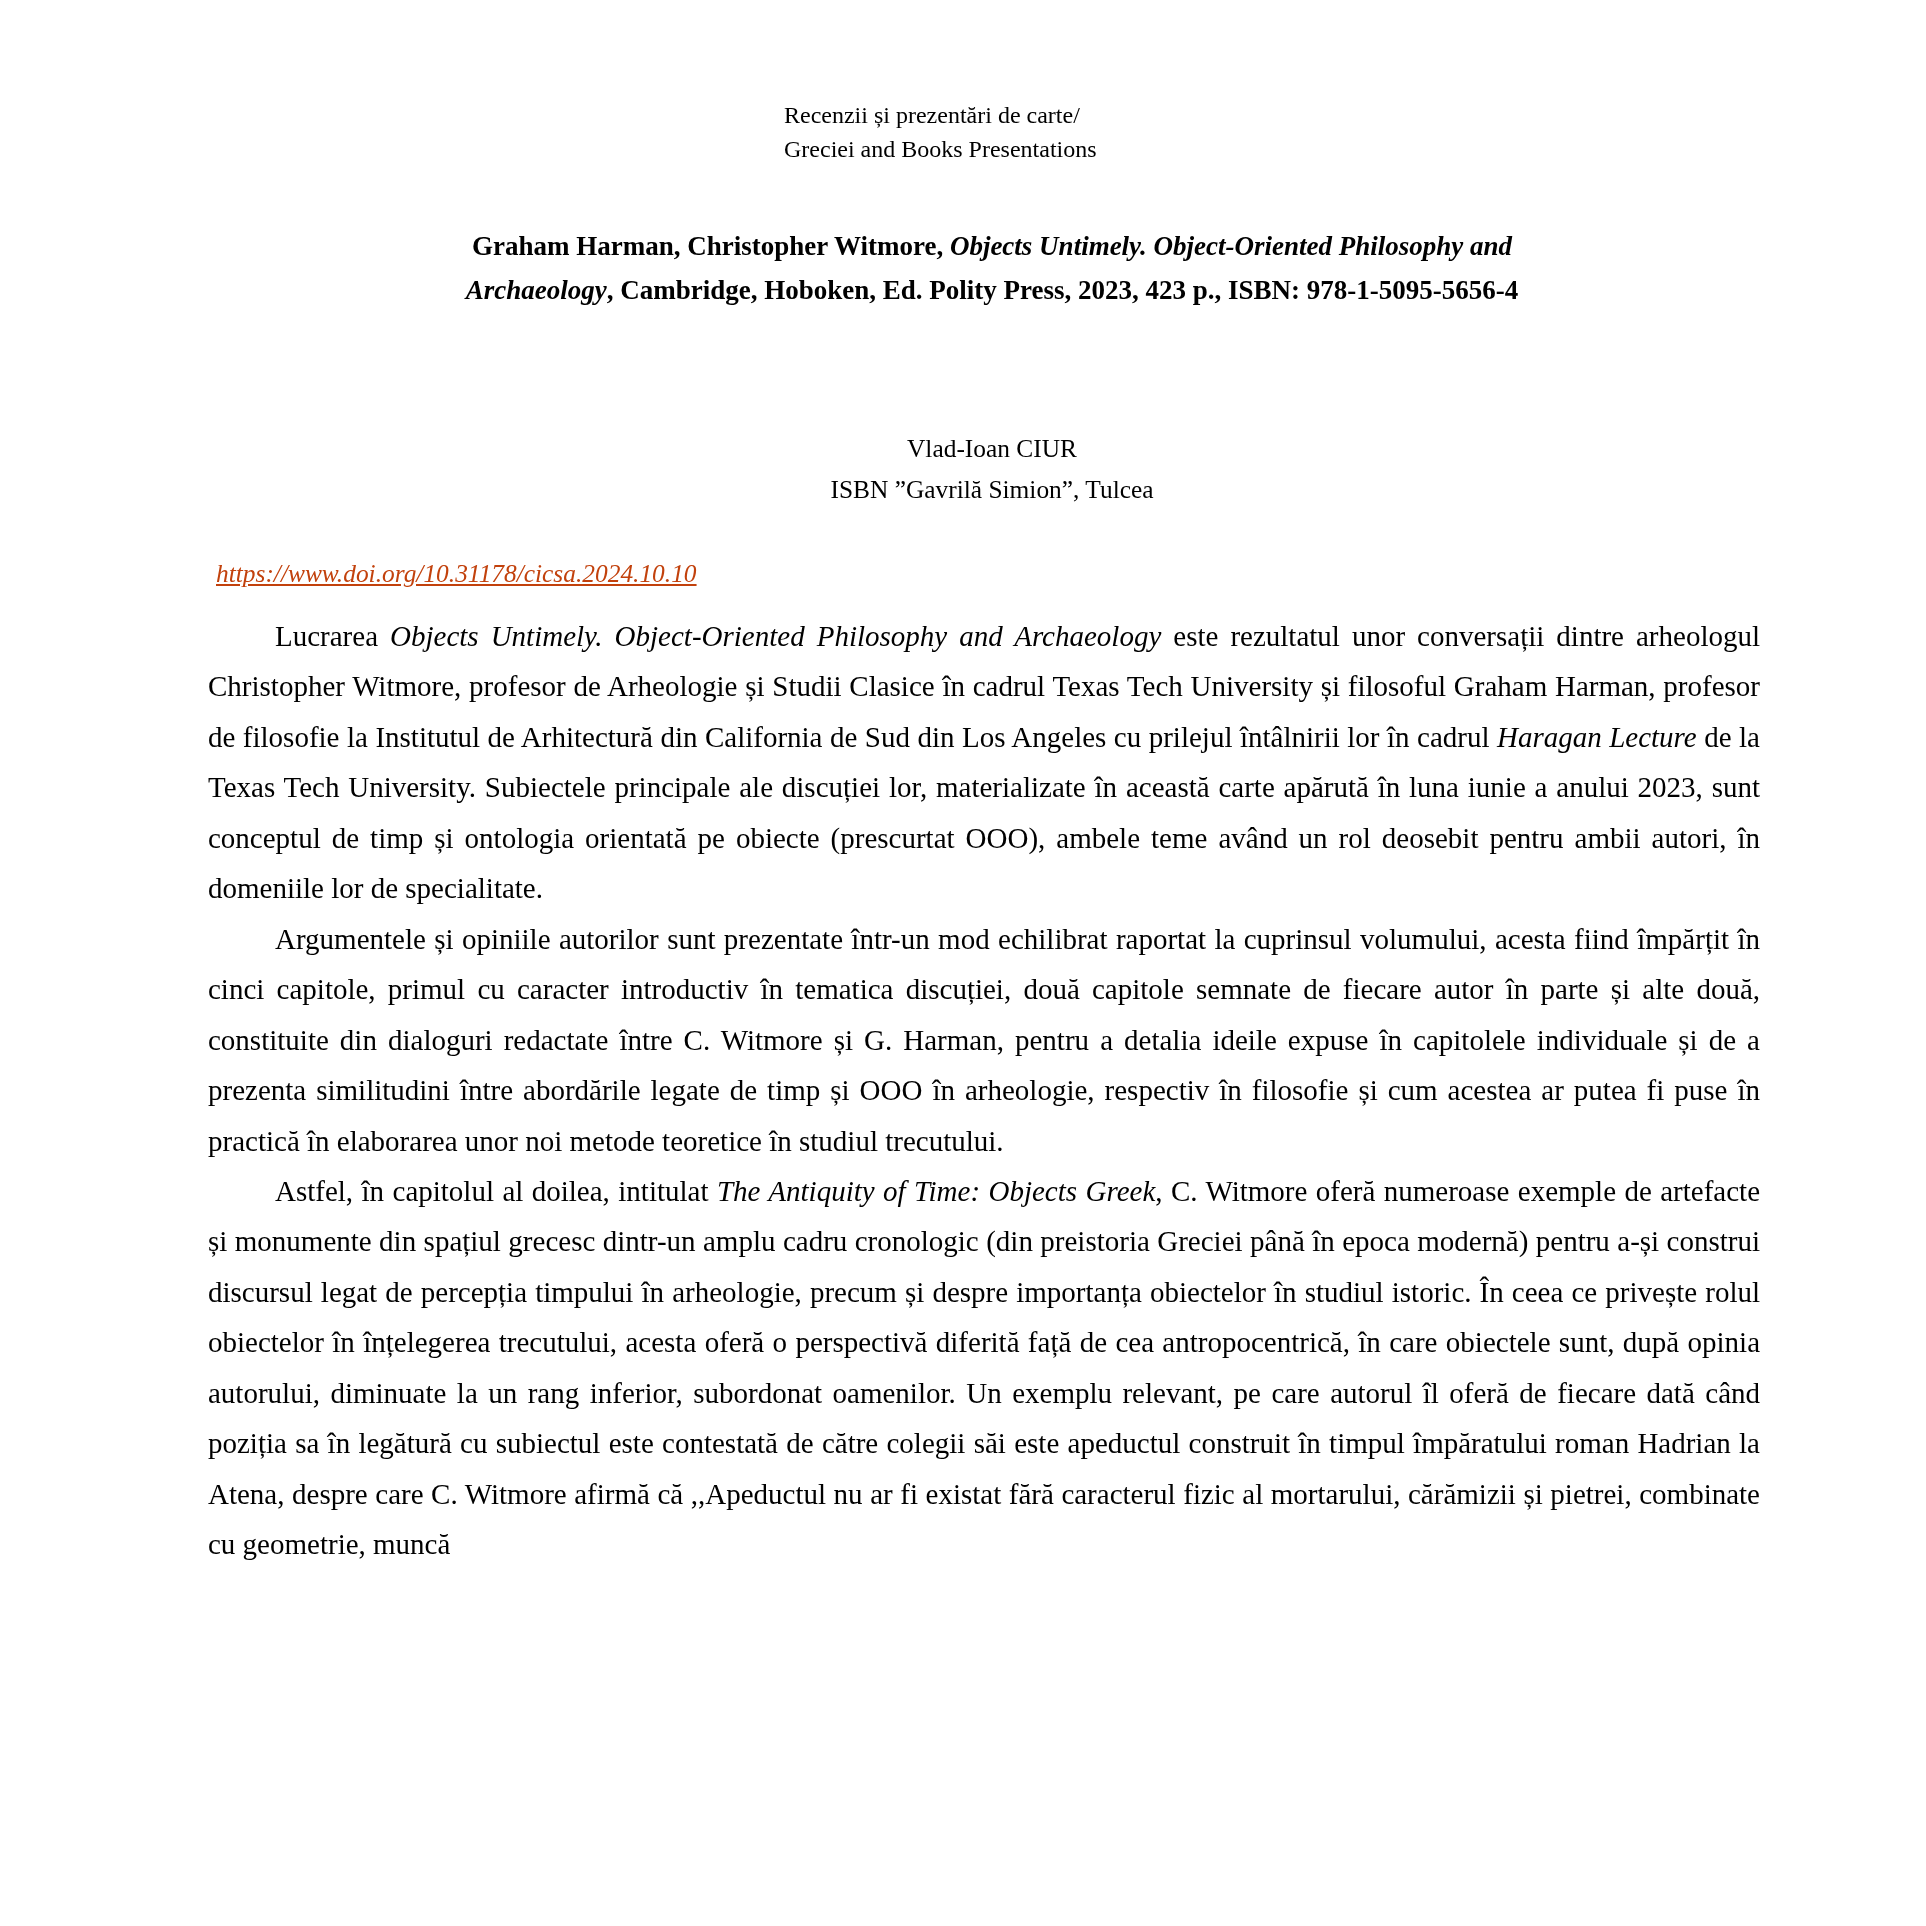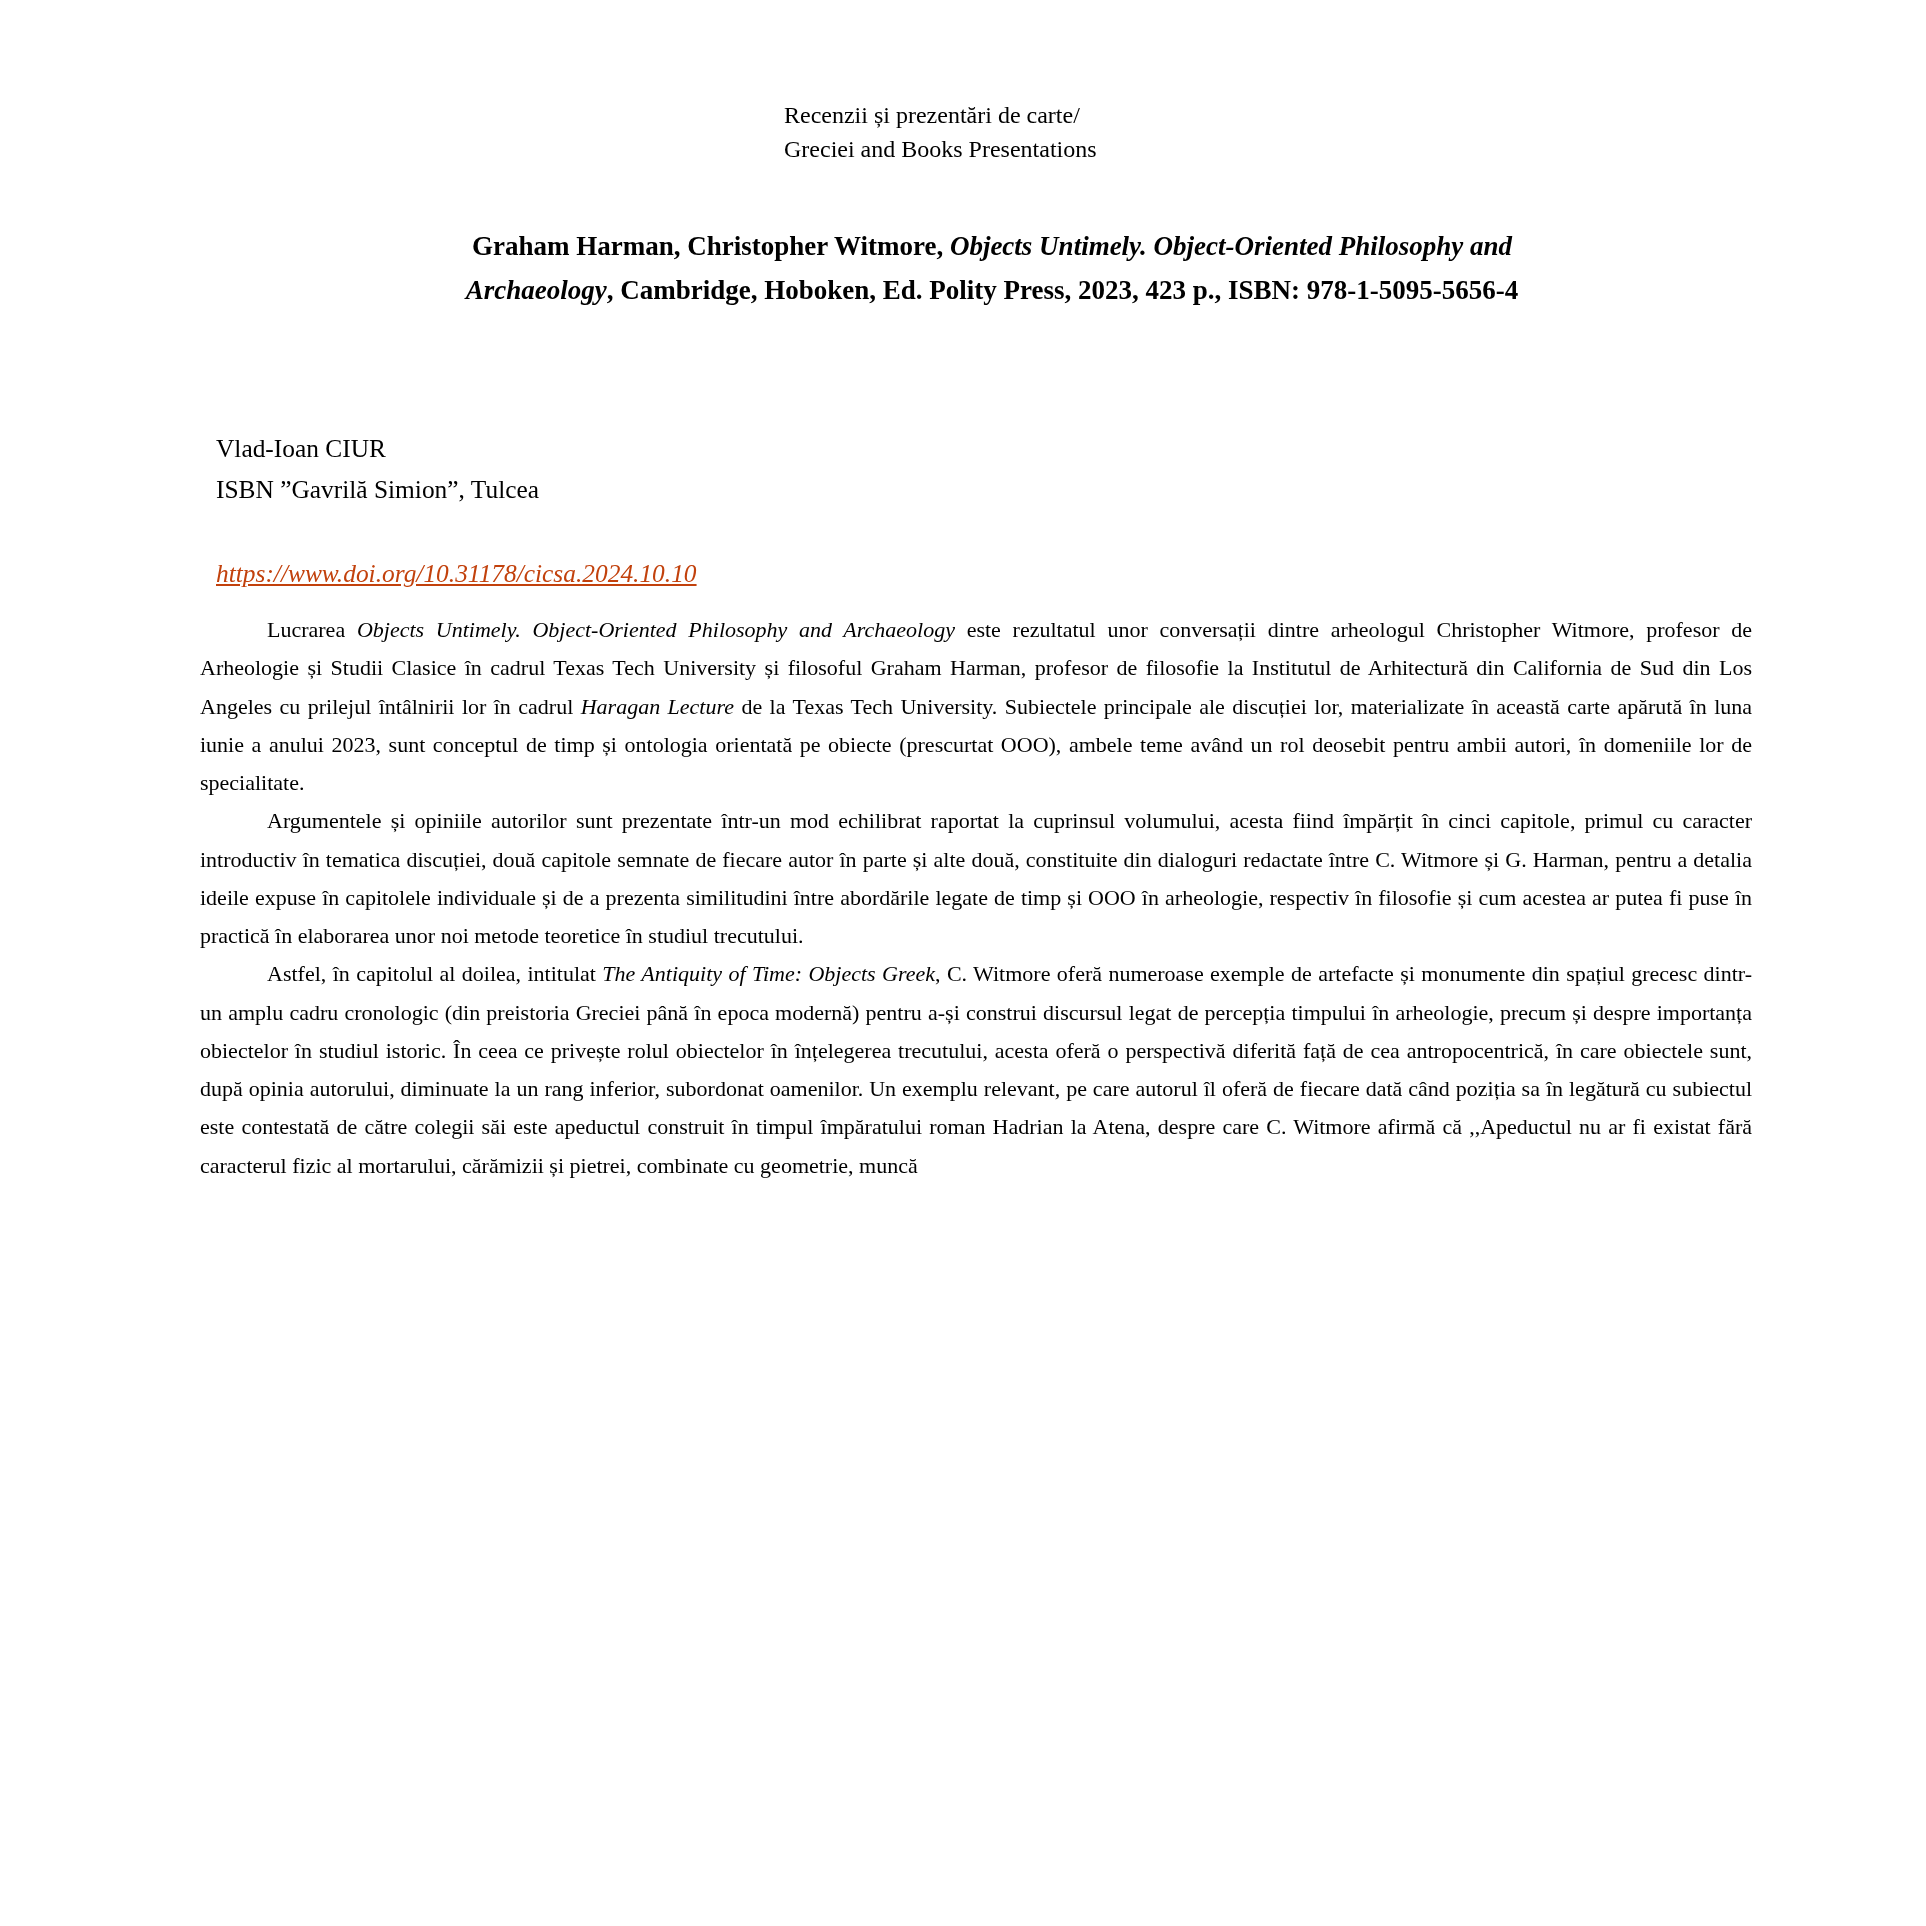--- a/index.html
+++ b/index.html
@@ -58,7 +58,7 @@
     width: 1552px;
     font-size: 25.4px;
     line-height: 1.62;
-    text-align: left;
+    text-align: center;
   }
   .author-block .ab-line { display: block; }
 

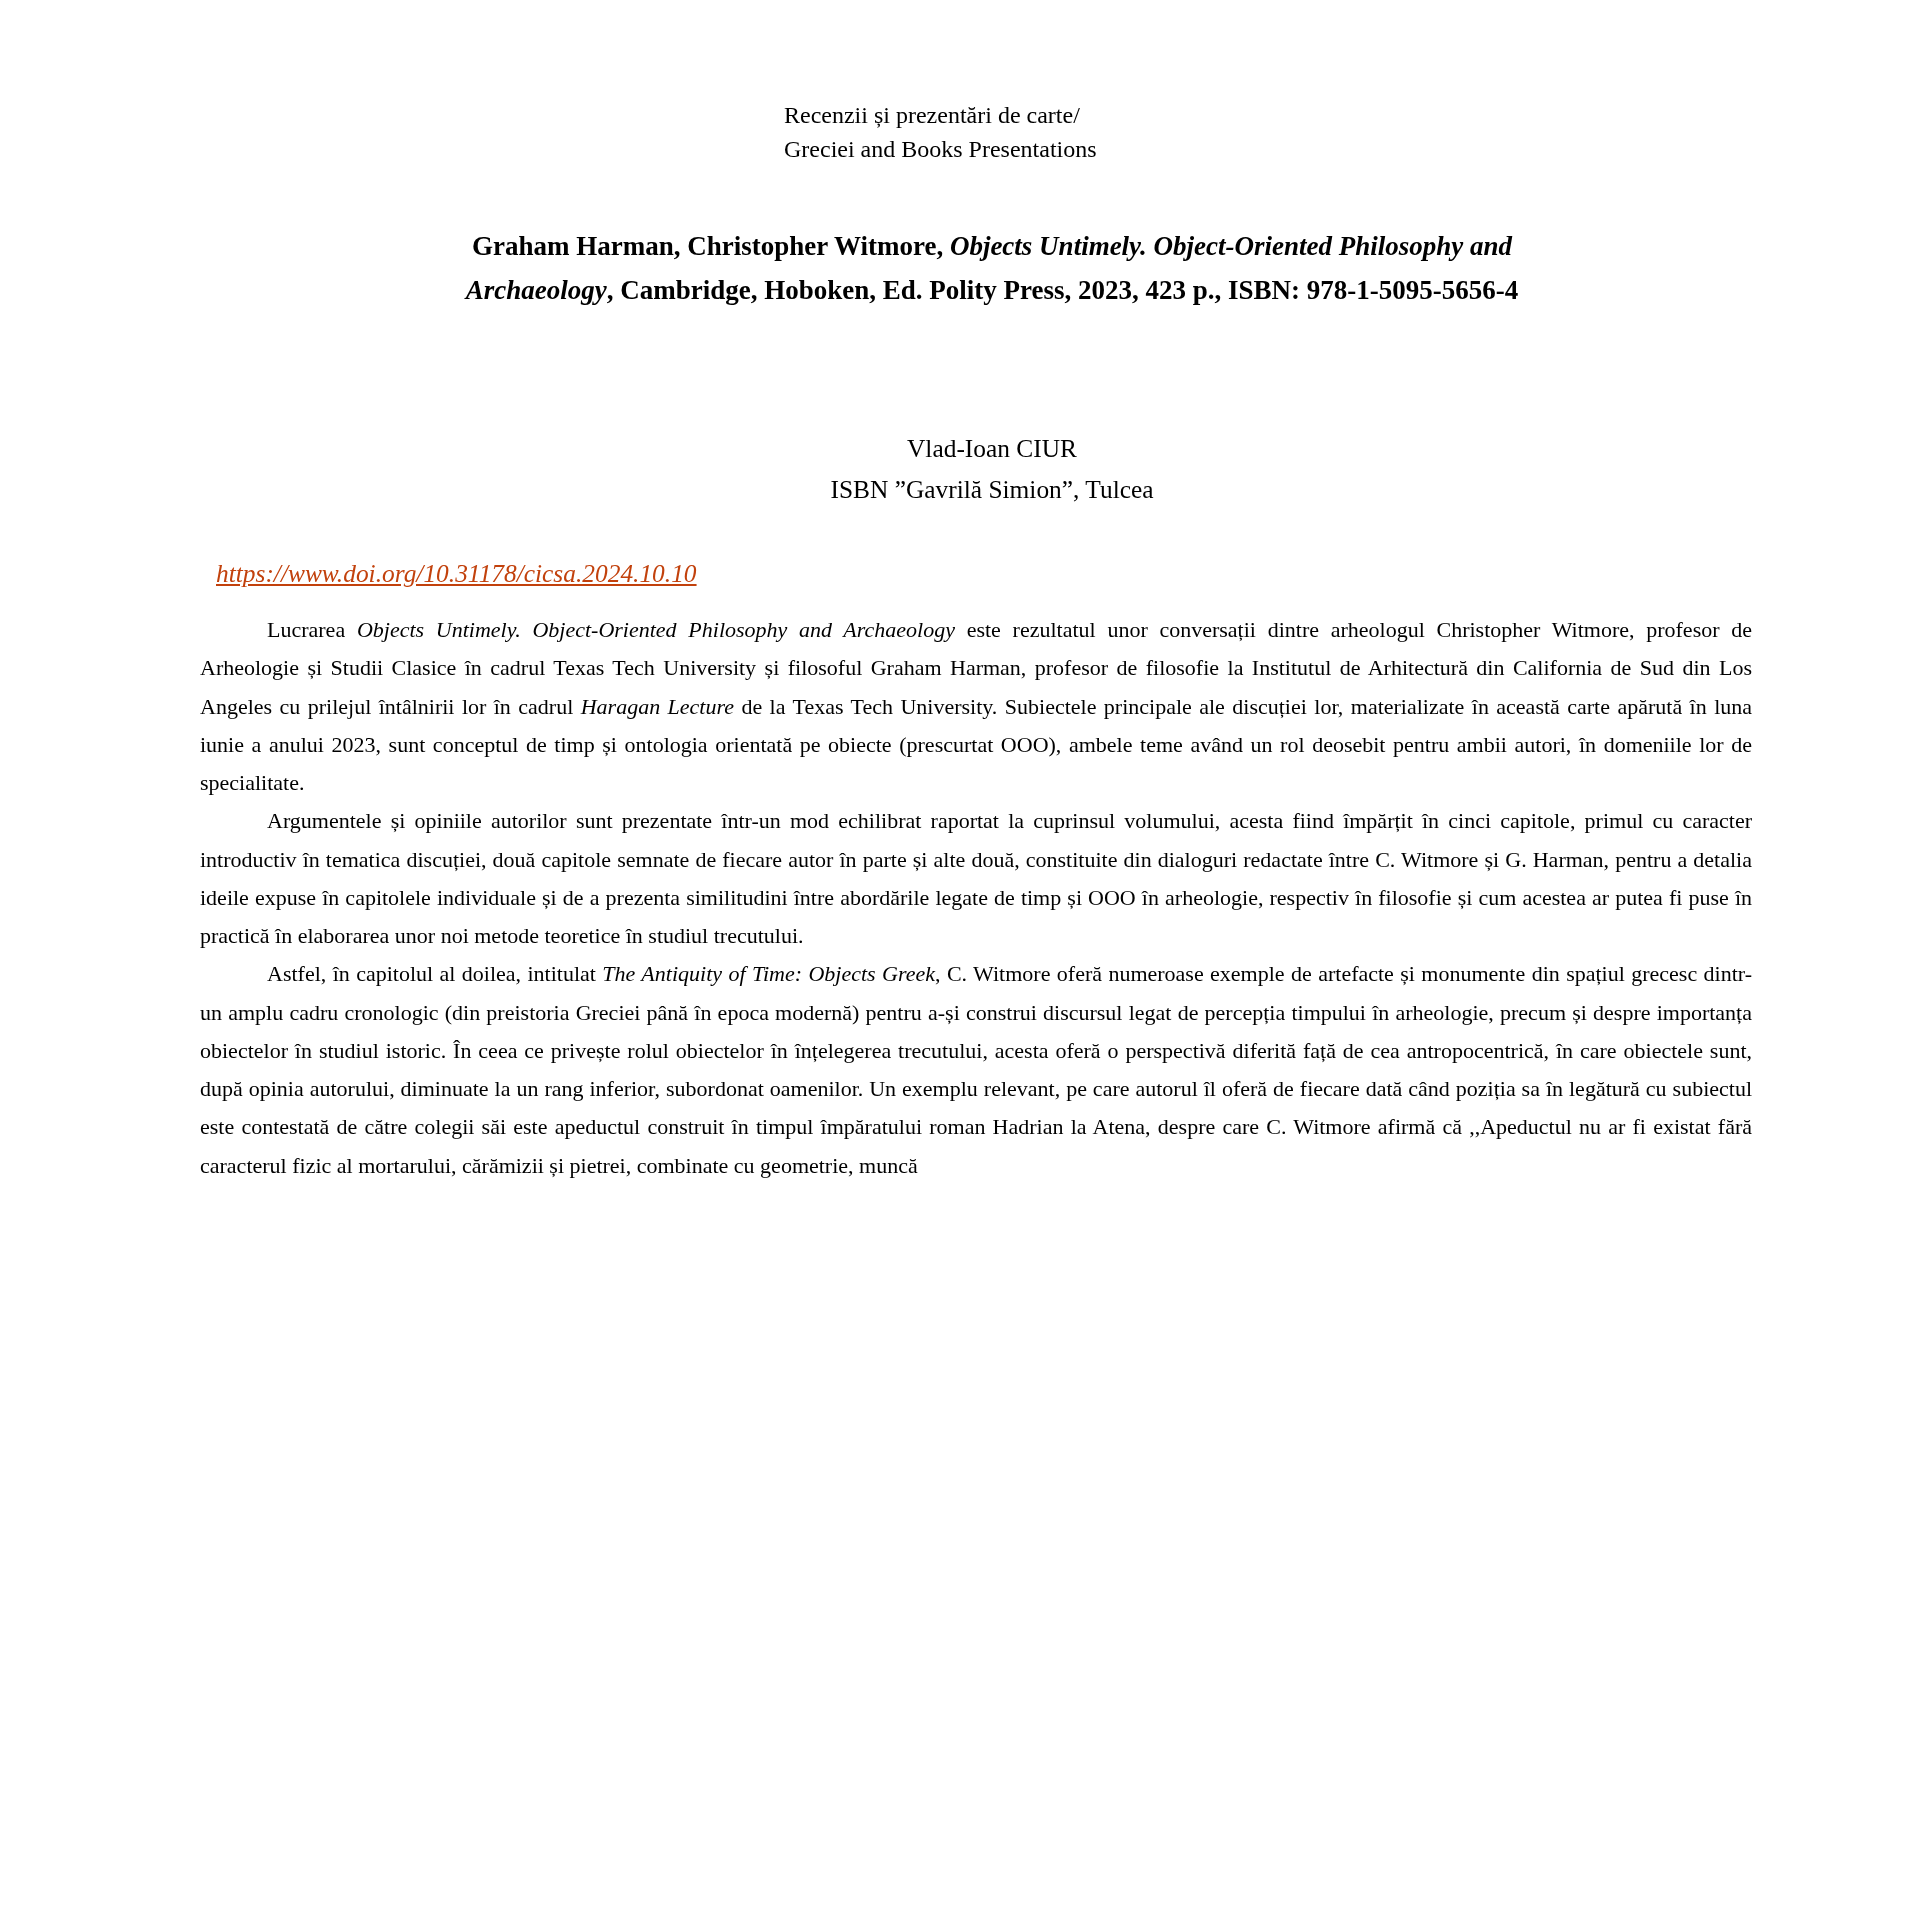--- a/index.html
+++ b/index.html
@@ -83,9 +83,9 @@
   .body-text {
     position: absolute;
     top: 611px;
-    left: 200px;
+    left: 208px;
     width: 1552px;
-    font-size: 22px;
+    font-size: 29px;
     line-height: 1.74;
     text-align: justify;
     text-justify: inter-word;

